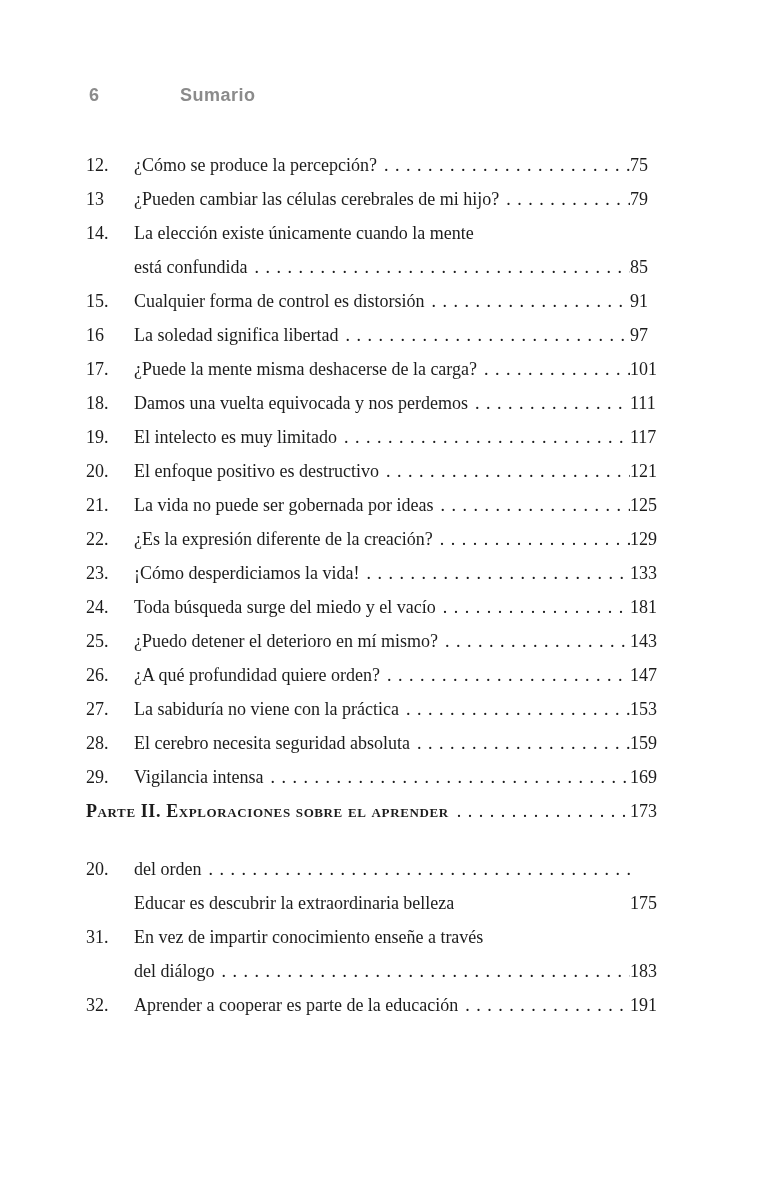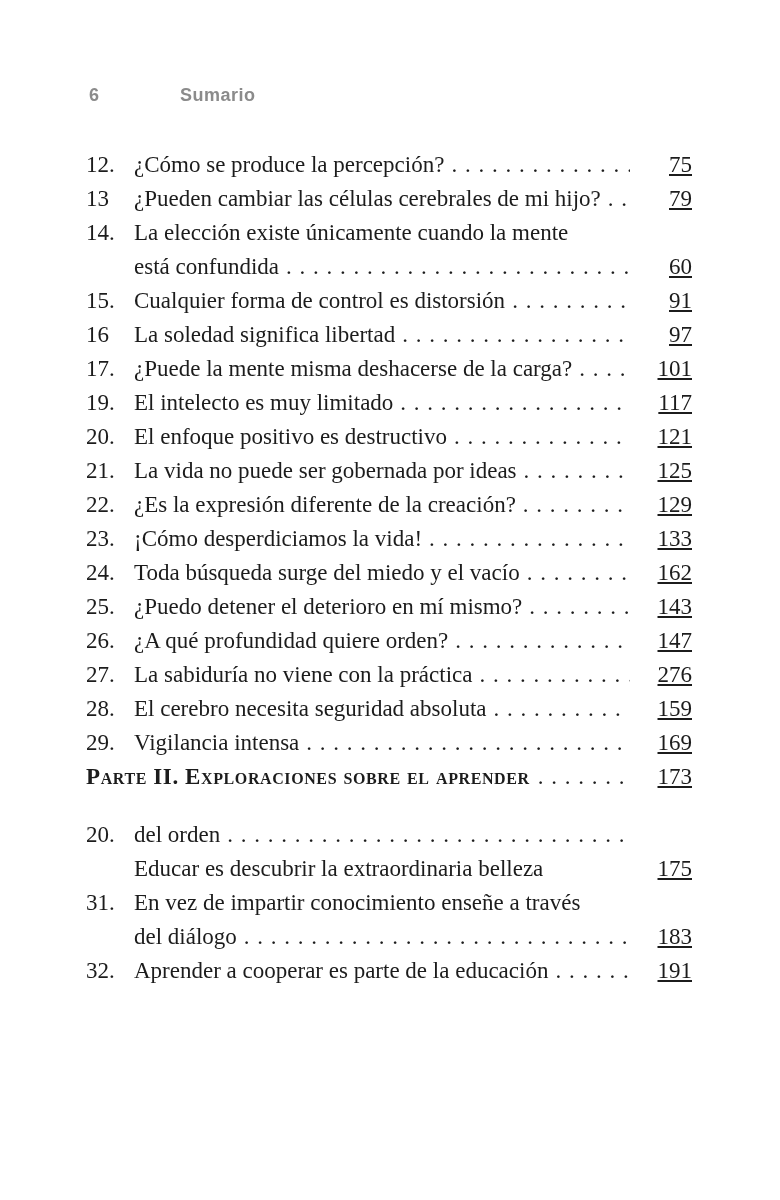--- a/index.html
+++ b/index.html
@@ -47,7 +47,7 @@
     top: 148px;
     left: 86px;
     right: 88px;
-    font-size: 23px;
+    font-size: 18px;
     line-height: 34px;
   }
   .toc-row {

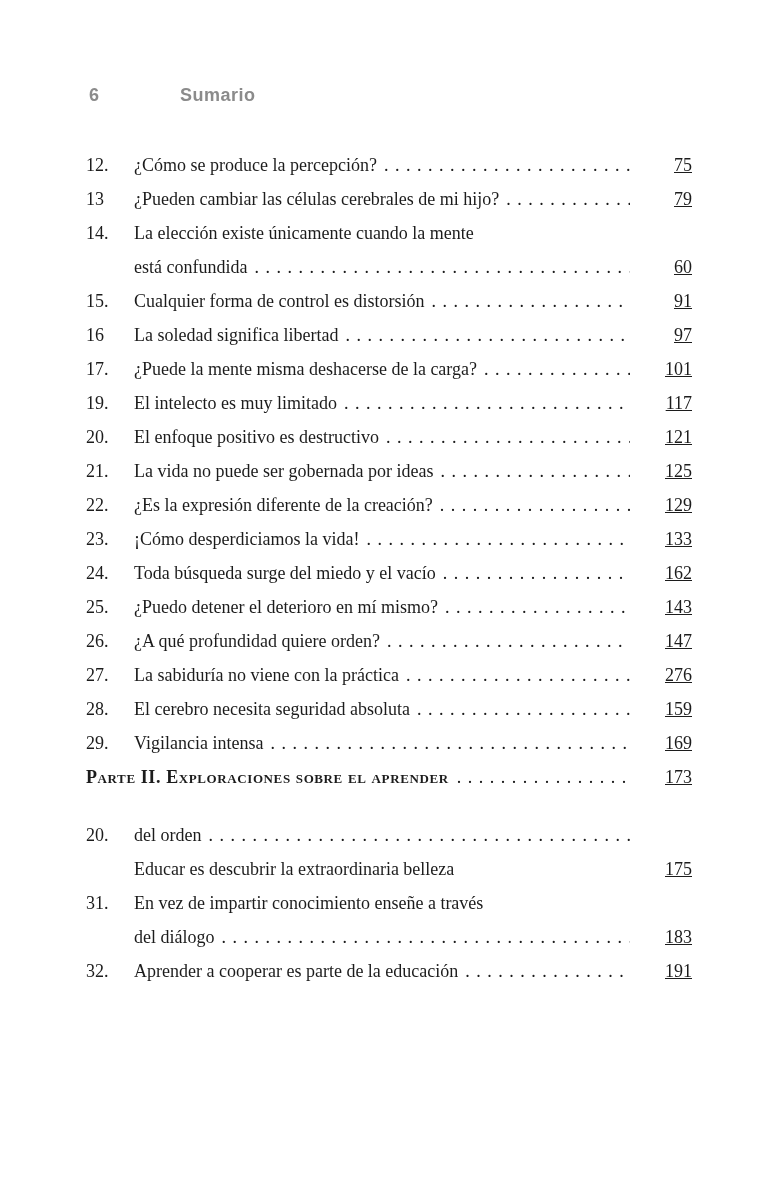--- a/index.html
+++ b/index.html
@@ -82,9 +82,8 @@
   }
   .toc-page {
     flex: 0 0 62px;
-    text-align: right;
+    text-align: left;
     align-self: flex-end;
-    text-decoration: underline;
   }
 
   

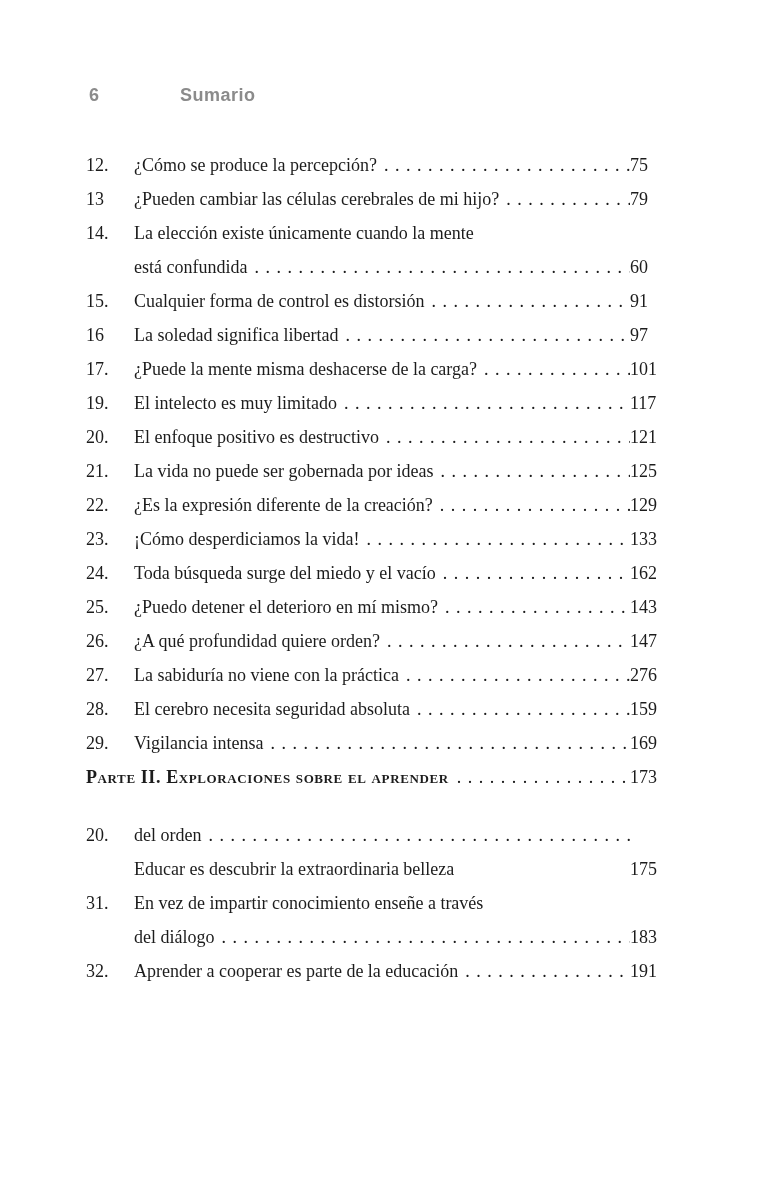--- a/index.html
+++ b/index.html
@@ -144,7 +144,7 @@
             <span class="leader"></span>
           </div>
         </div>
-    <span class="toc-page">60</span>
+    <span class="toc-page">85</span>
   </div>
 
   <div class="toc-row">

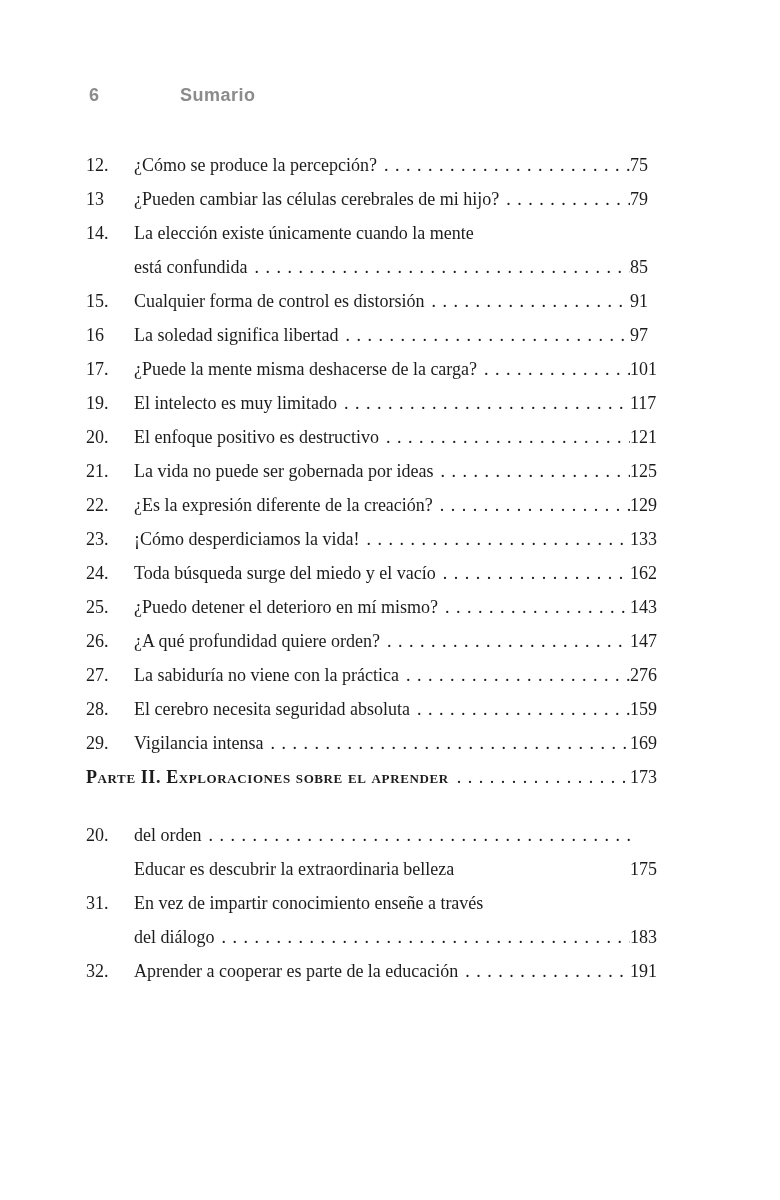--- a/index.html
+++ b/index.html
@@ -180,6 +180,16 @@
     <span class="toc-page">101</span>
   </div>
 
+  <div class="toc-row">
+    <span class="toc-num">18.</span>
+    <div class="toc-body">
+          <div class="toc-line">
+            <span class="toc-line-text">Damos una vuelta equivocada y nos perdemos</span>
+            <span class="leader"></span>
+          </div>
+        </div>
+    <span class="toc-page">111</span>
+  </div>
 
   <div class="toc-row">
     <span class="toc-num">19.</span>

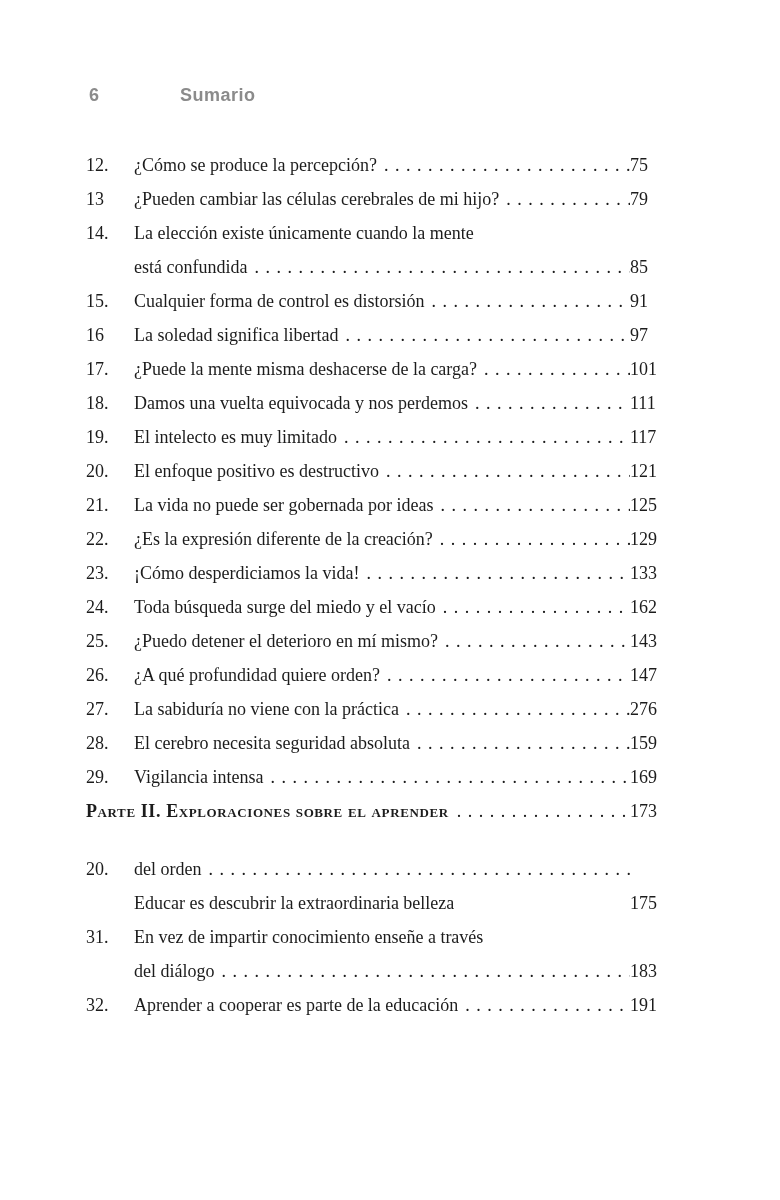--- a/index.html
+++ b/index.html
@@ -254,7 +254,7 @@
             <span class="leader"></span>
           </div>
         </div>
-    <span class="toc-page">162</span>
+    <span class="toc-page">181</span>
   </div>
 
   <div class="toc-row">

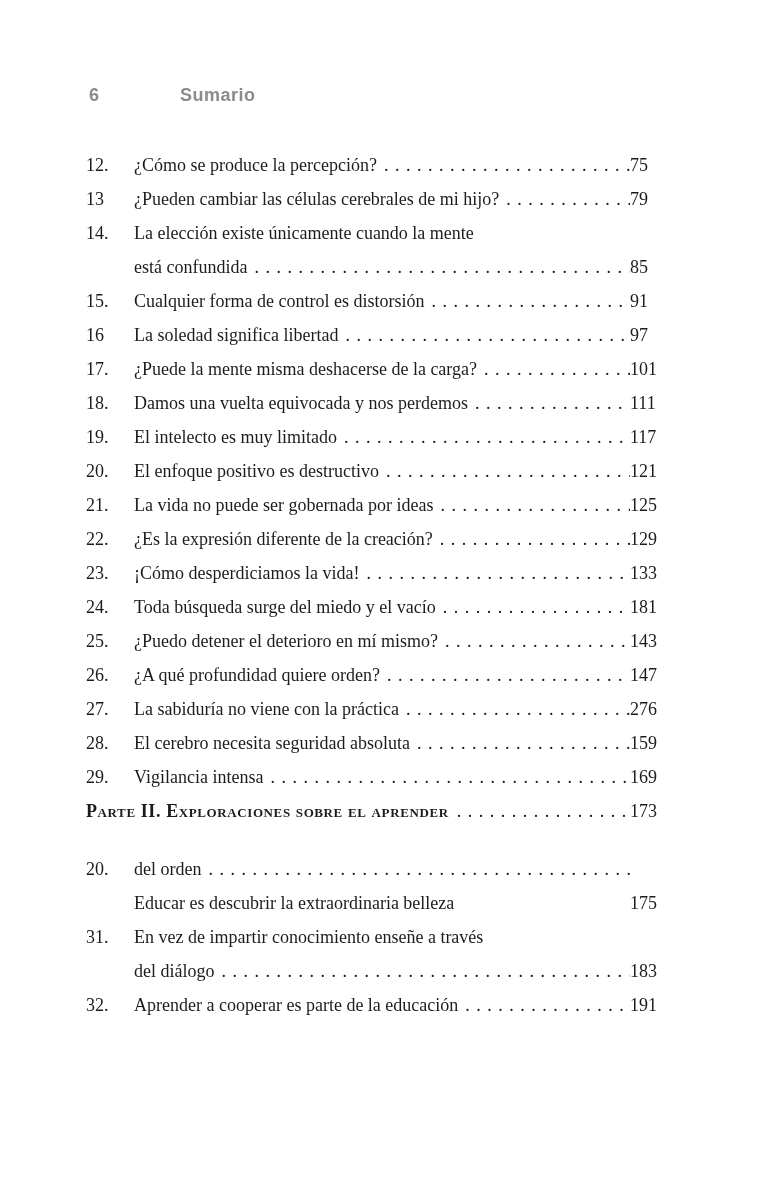--- a/index.html
+++ b/index.html
@@ -287,7 +287,7 @@
             <span class="leader"></span>
           </div>
         </div>
-    <span class="toc-page">276</span>
+    <span class="toc-page">153</span>
   </div>
 
   <div class="toc-row">

